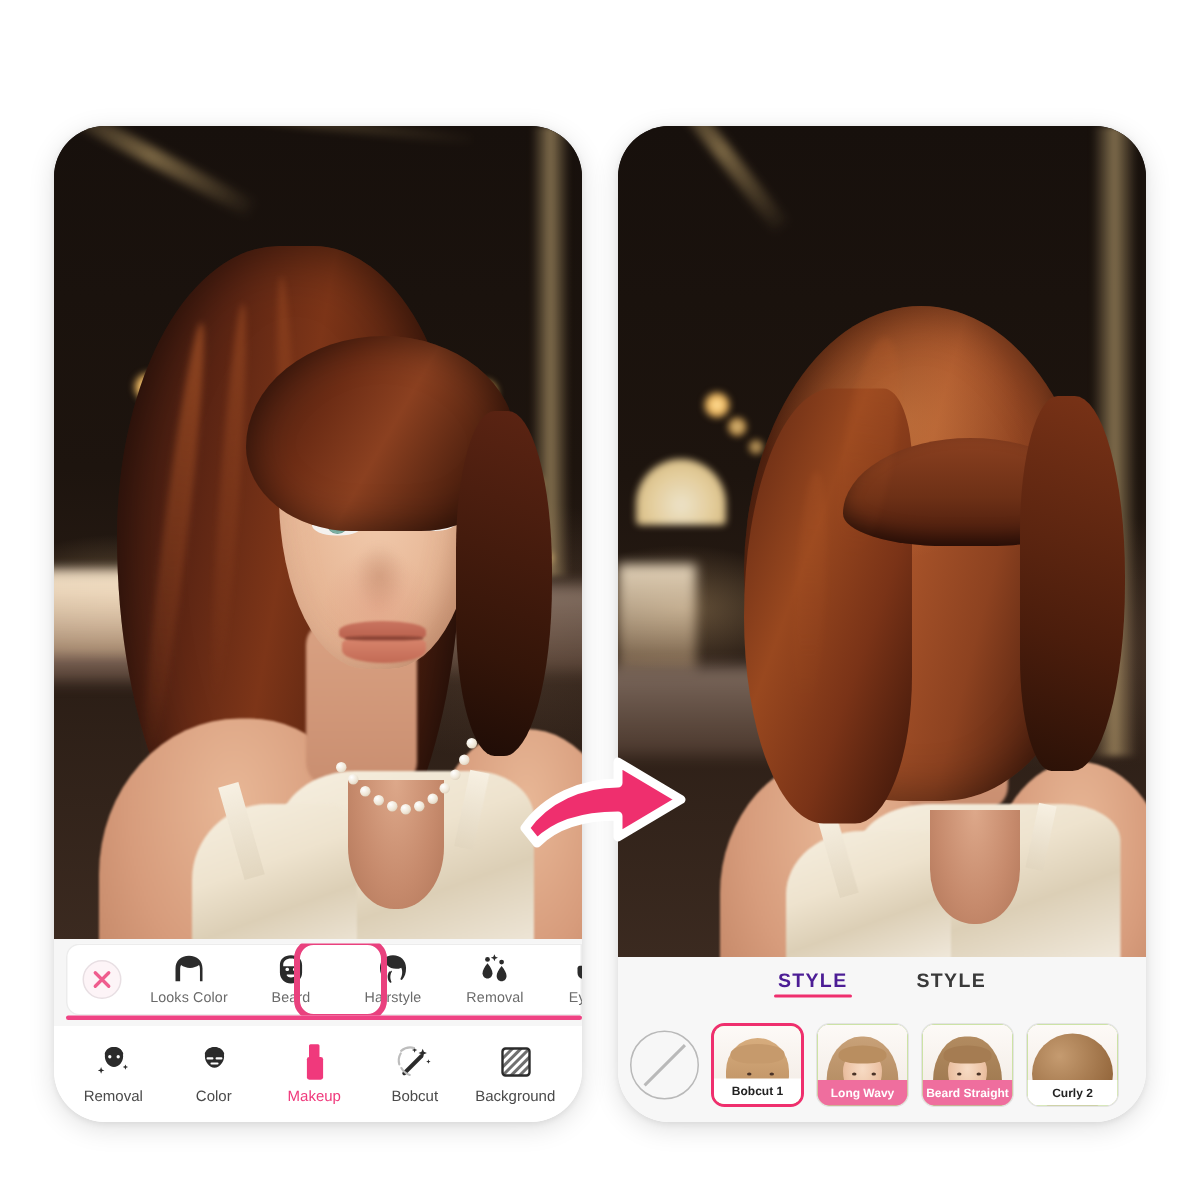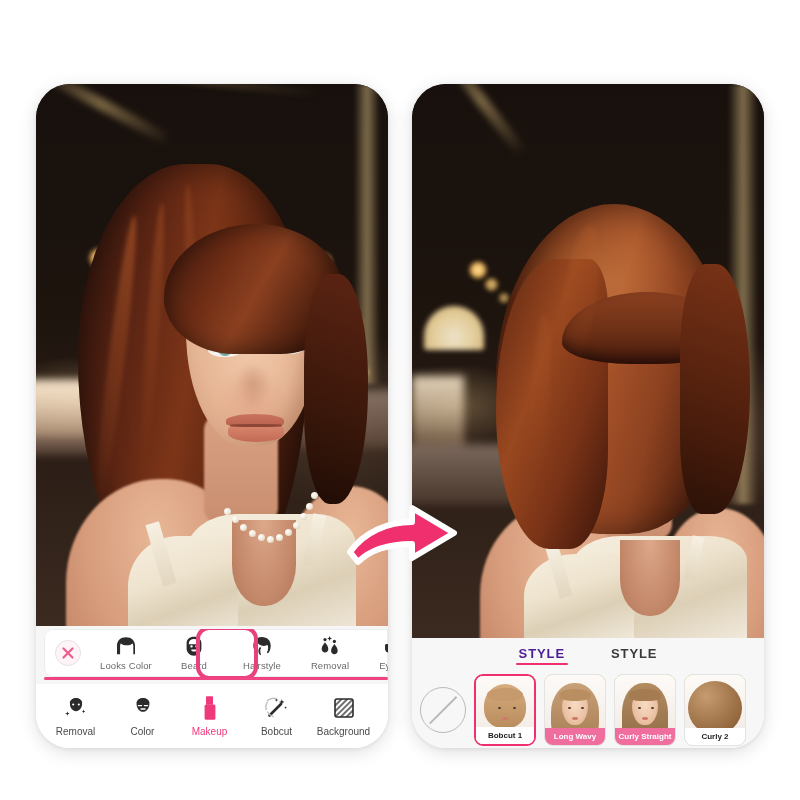--- a/index.html
+++ b/index.html
@@ -236,7 +236,7 @@
     background:#b9b9b9;transform:translateX(-50%) rotate(45deg);
   }
   .thumb{
-    flex:0 0 62px;width:62px;height:72px;
+    flex:0 0 62px;width:62px;height:56px;
     border-radius:9px;
     background:#84cc16;
     border:1px solid #e3e3e3;

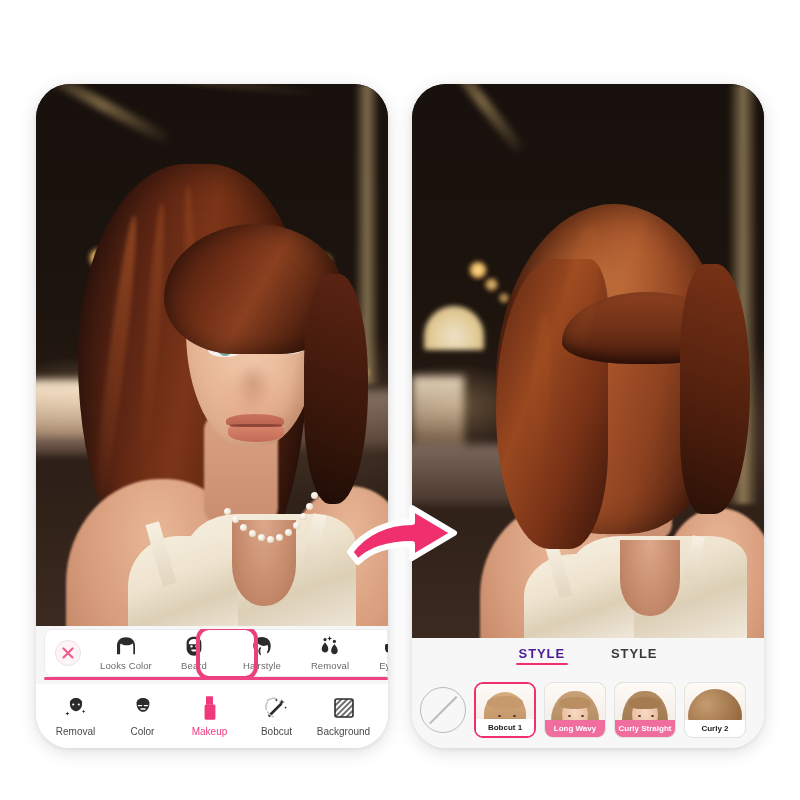--- a/index.html
+++ b/index.html
@@ -573,7 +573,7 @@
           <div class="t-eye" style="left:36px;top:32px;"></div>
           <div class="t-mouth" style="top:42px;"></div>
         </div>
-        <div class="thumb-cap">Curly Straight</div>
+        <div class="thumb-cap">Beard Straight</div>
       </div>
 
 

